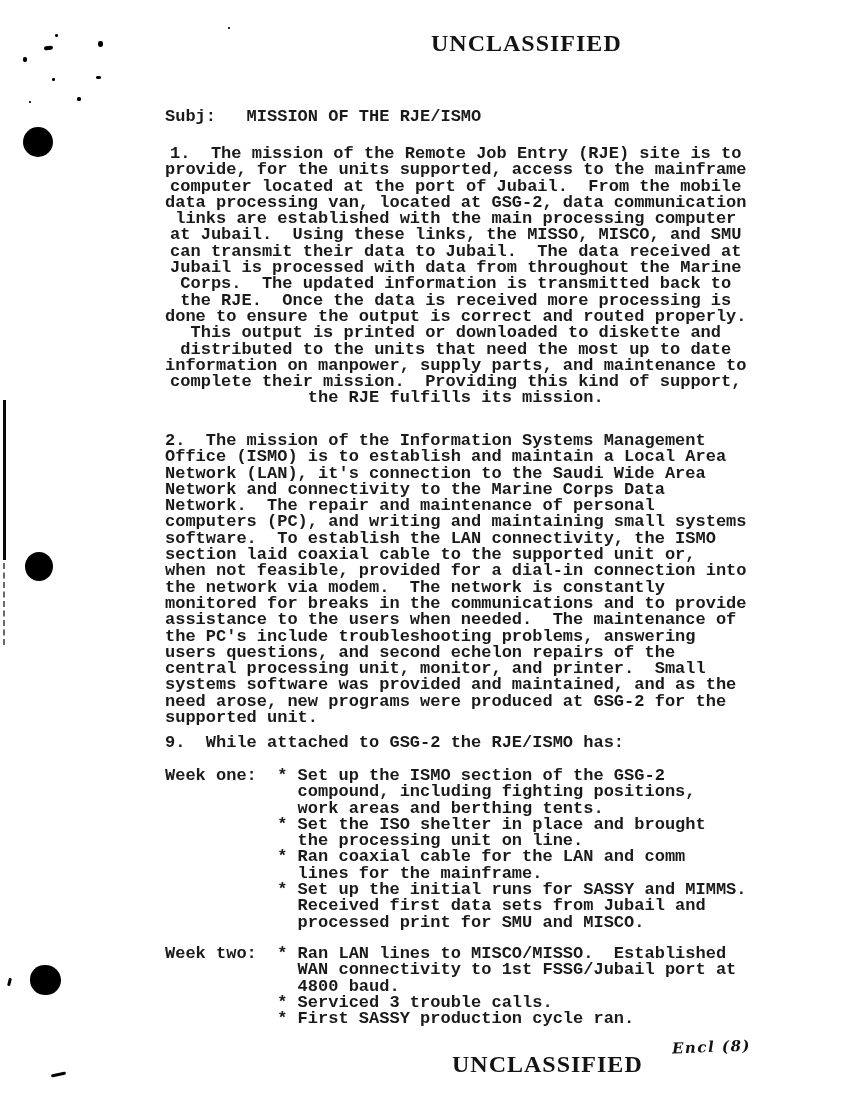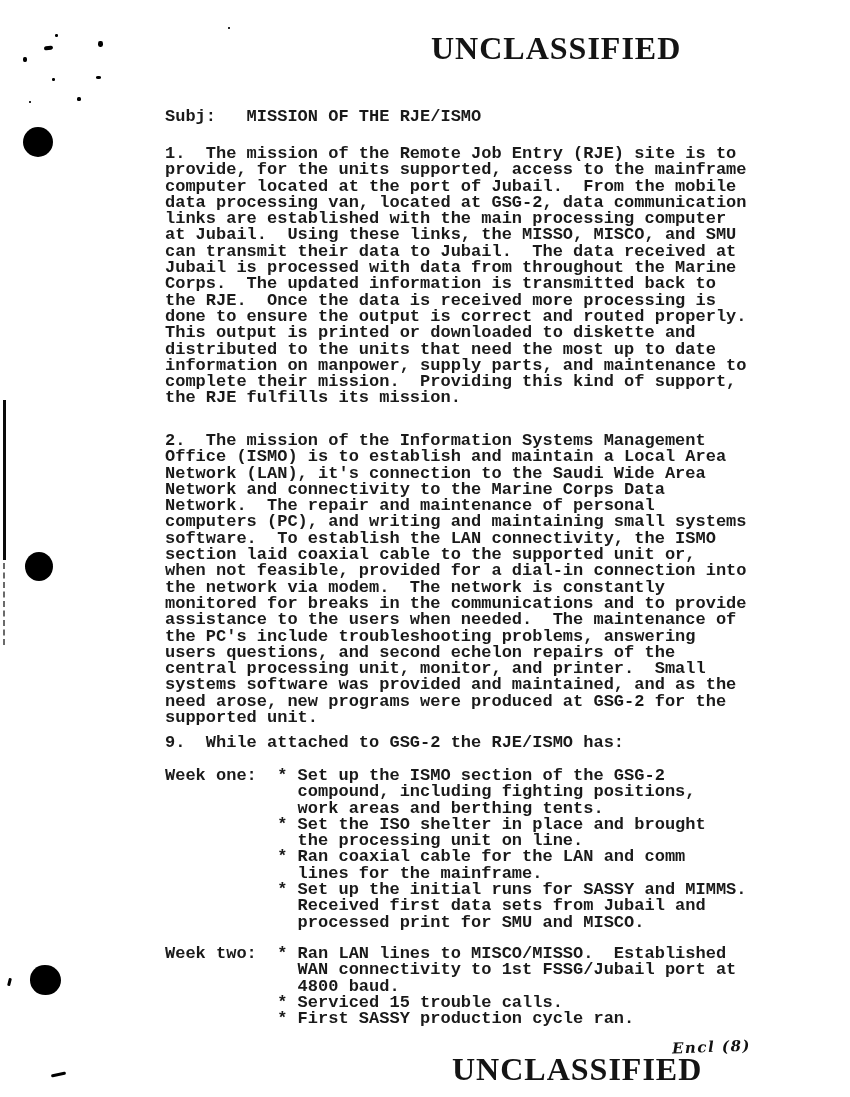--- a/index.html
+++ b/index.html
@@ -17,7 +17,7 @@
     position: absolute;
     font-family: "Liberation Serif", "DejaVu Serif", serif;
     font-weight: 700;
-    font-size: 32px;
+    font-size: 24px;
     letter-spacing: 1px;
     color: #141414;
     white-space: pre;

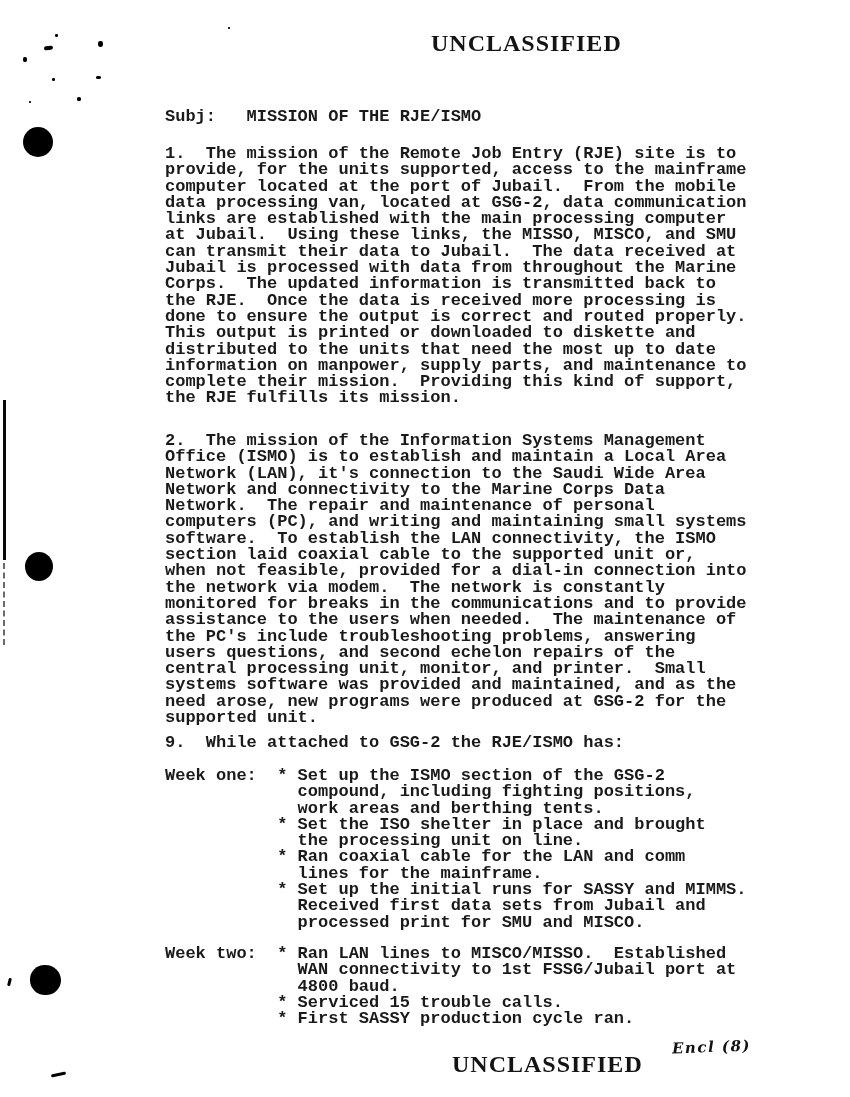--- a/index.html
+++ b/index.html
@@ -36,7 +36,7 @@
     margin: 0;
   }
   .subject   { top: 109px; }
-  .para1     { top: 146px; }
+  .para1     { top: 146px; text-align: center; }
   .para2     { top: 433px; }
   .para3     { top: 735px; }
   .week-one  { top: 768px; }

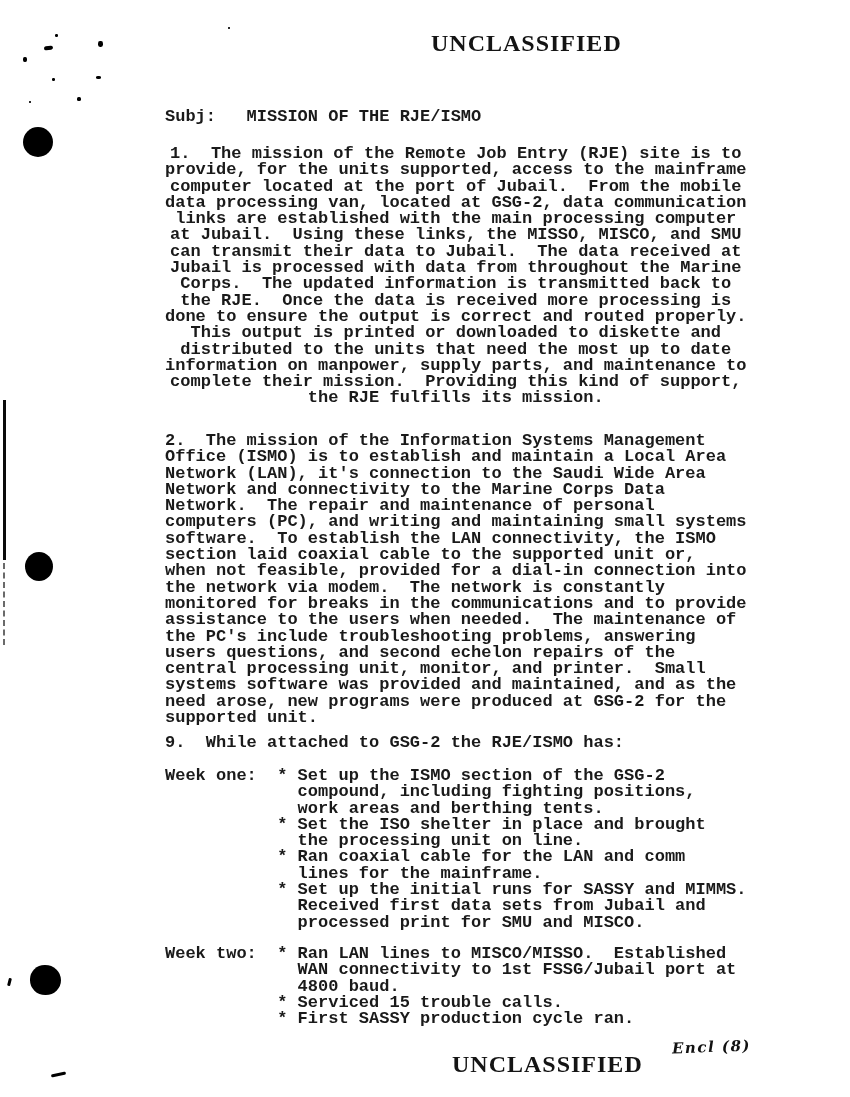--- a/index.html
+++ b/index.html
@@ -159,7 +159,7 @@
   <div class="typed week-two">Week two:  * Ran LAN lines to MISCO/MISSO.  Established
              WAN connectivity to 1st FSSG/Jubail port at
              4800 baud.
-           * Serviced 15 trouble calls.
+           * Serviced 3 trouble calls.
            * First SASSY production cycle ran.</div>
 
   <div class="classification footer">UNCLASSIFIED</div>

